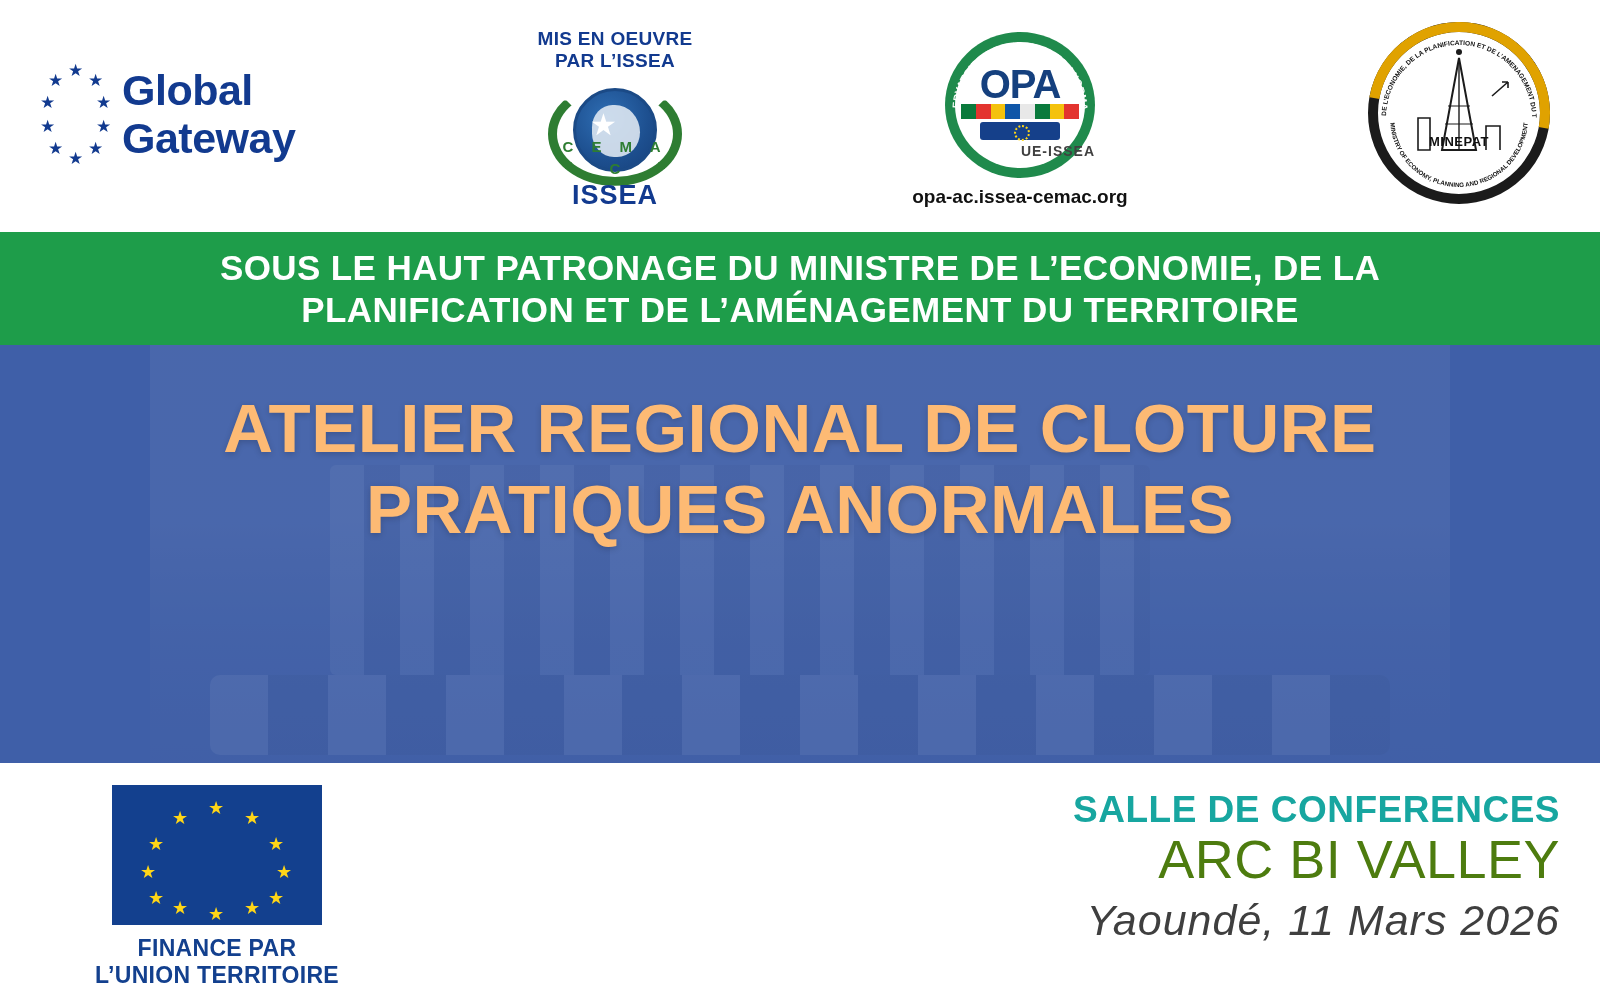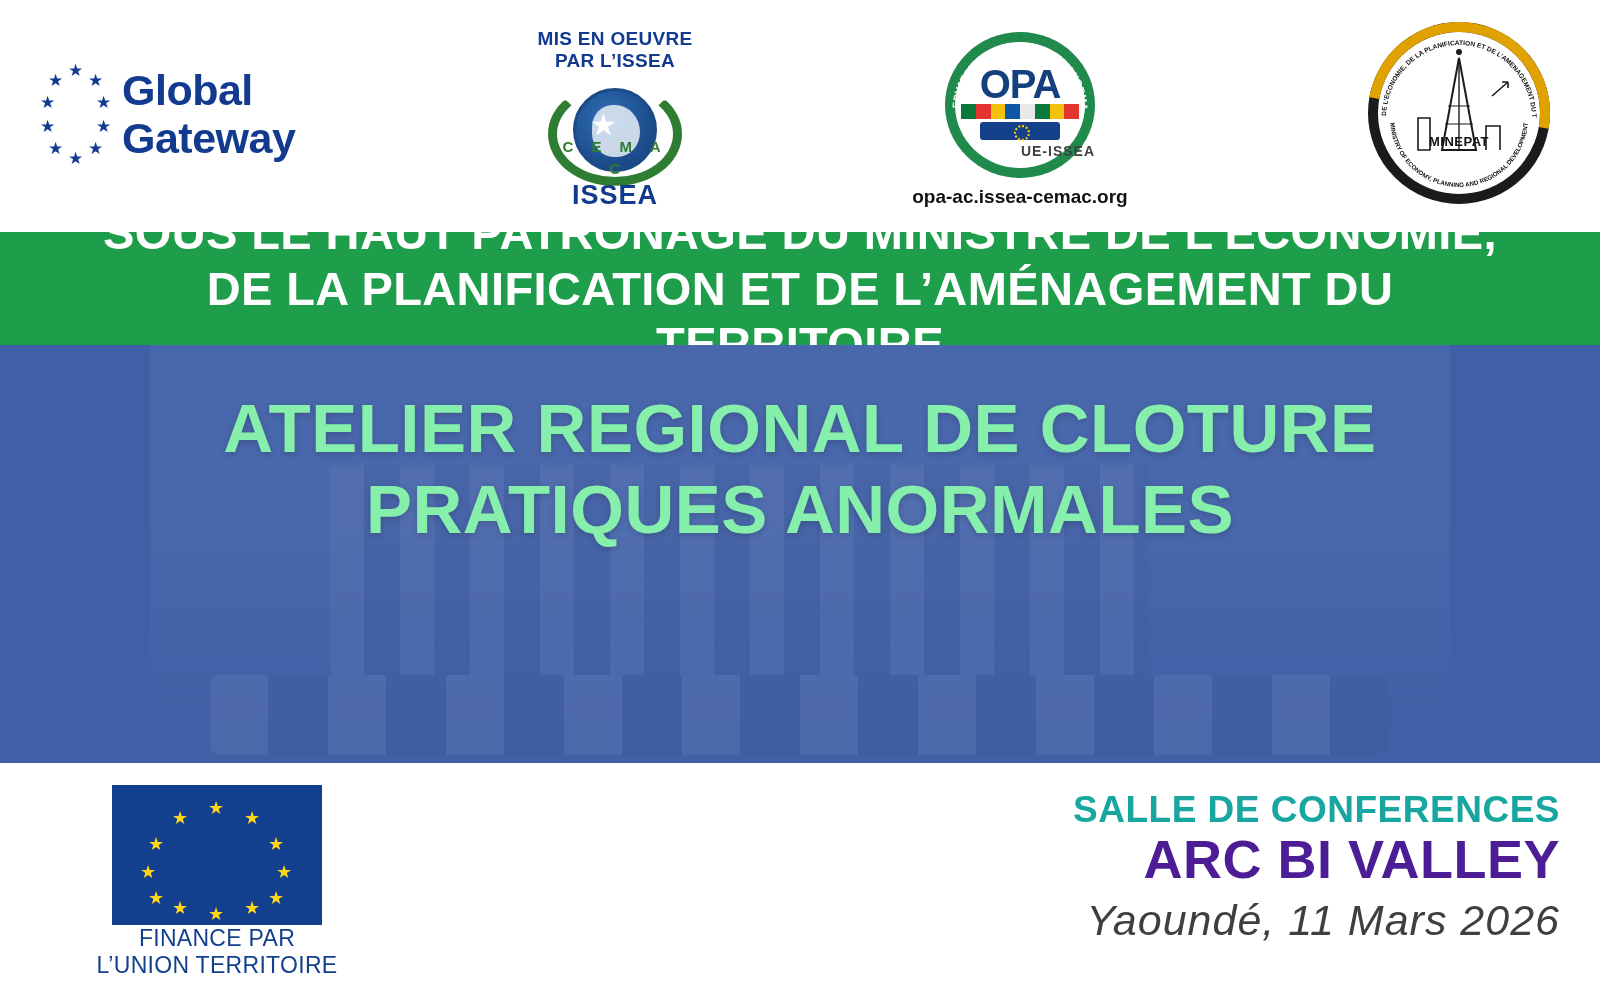--- a/index.html
+++ b/index.html
@@ -283,7 +283,7 @@
     margin: 0;
     color: #ffffff;
     font-weight: bold;
-    font-size: 47px;
+    font-size: 35px;
     line-height: 1.18;
     letter-spacing: .4px;
     text-align: center;

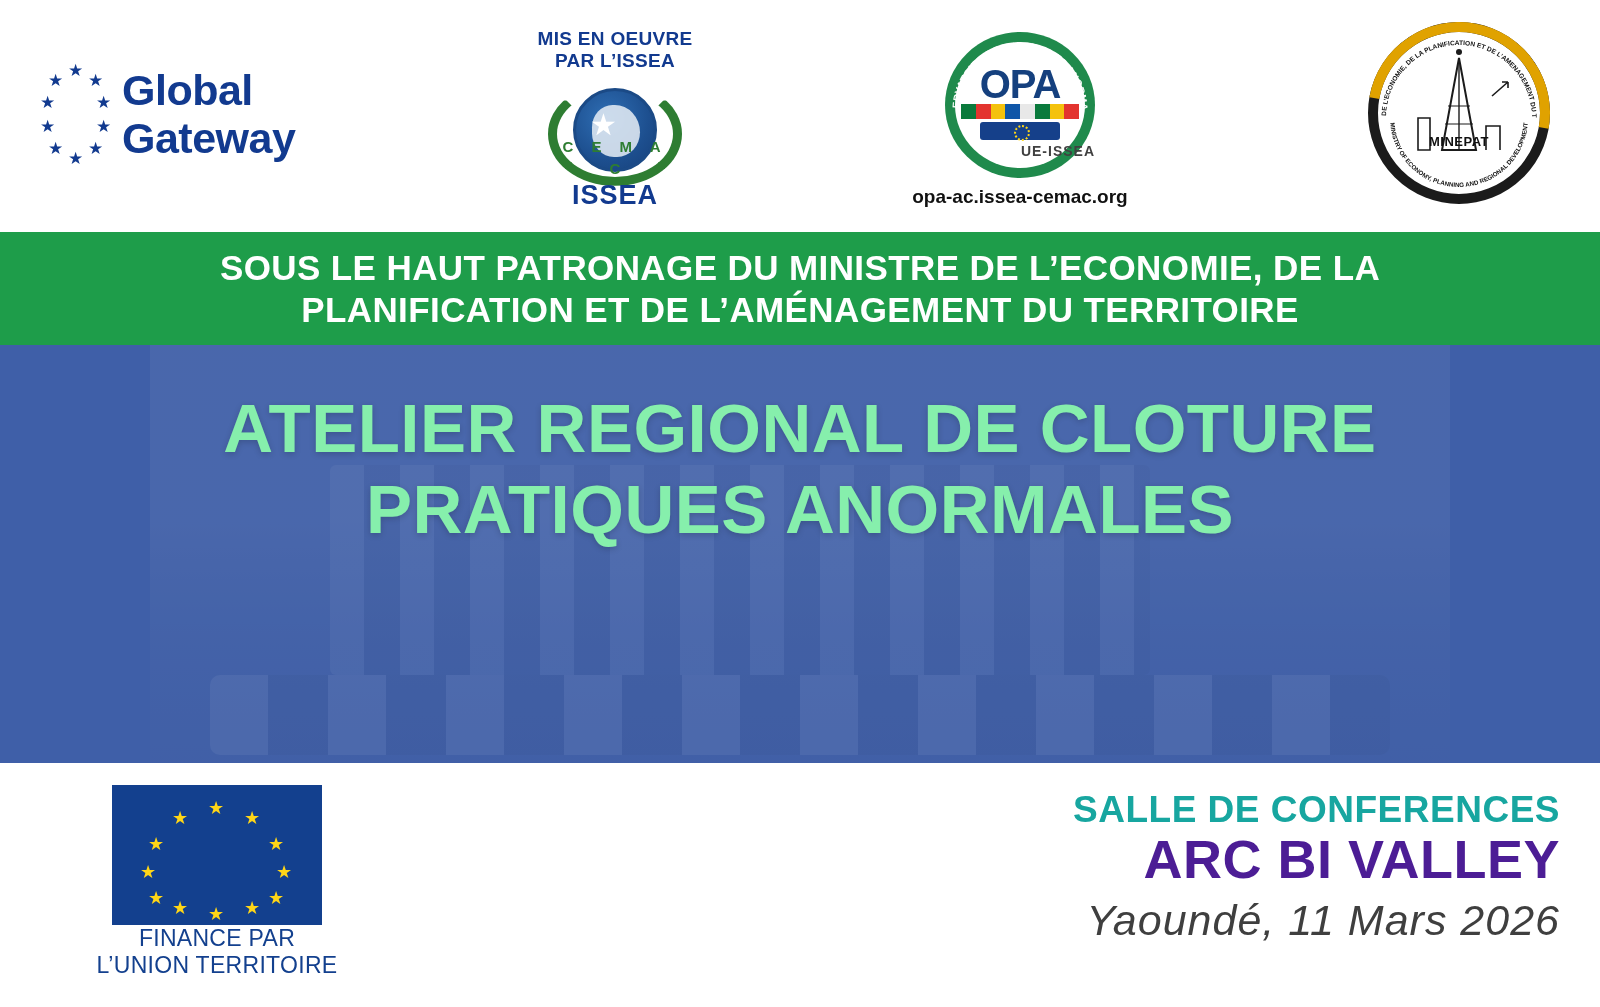--- a/index.html
+++ b/index.html
@@ -339,7 +339,7 @@
     left: 0; top: 44px;
     width: 1600px;
     text-align: center;
-    color: #86efac;
+    color: #fdba74;
     font-weight: bold;
     font-size: 69px;
     line-height: 1.17;

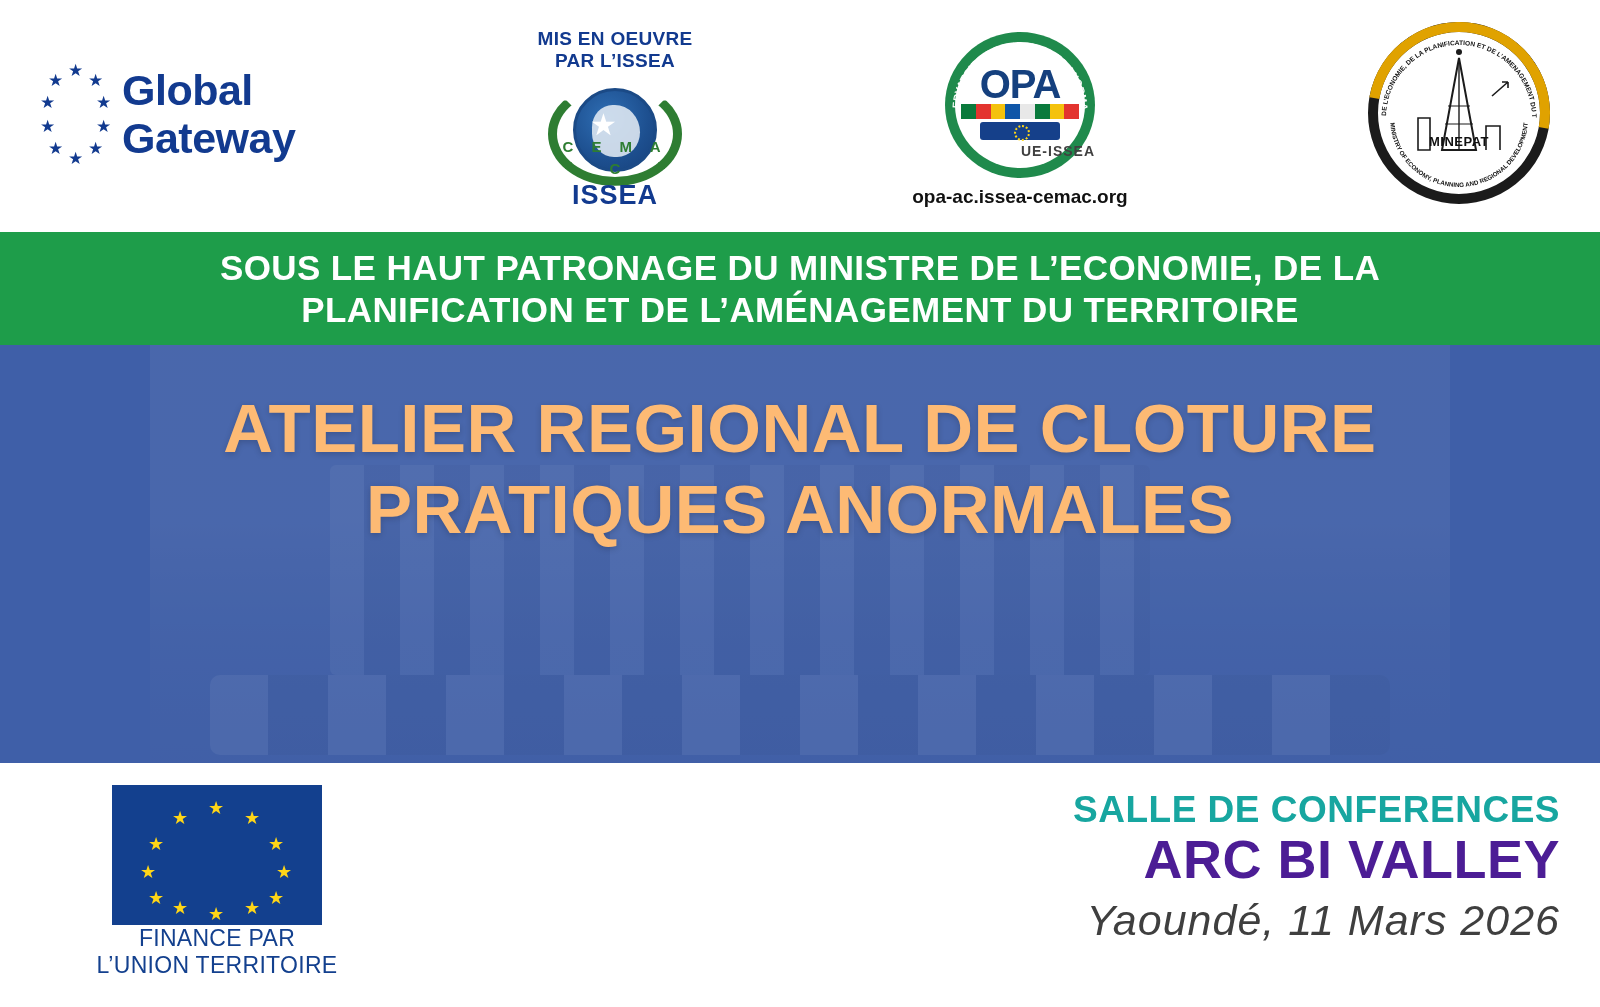--- a/index.html
+++ b/index.html
@@ -399,8 +399,8 @@
     letter-spacing: .5px;
   }
   .venue-line2 {
-    color: #4c1d95;
-    font-weight: bold;
+    color: #4d7c0f;
+    font-weight: normal;
     font-size: 54px;
     line-height: 1.05;
     letter-spacing: .5px;

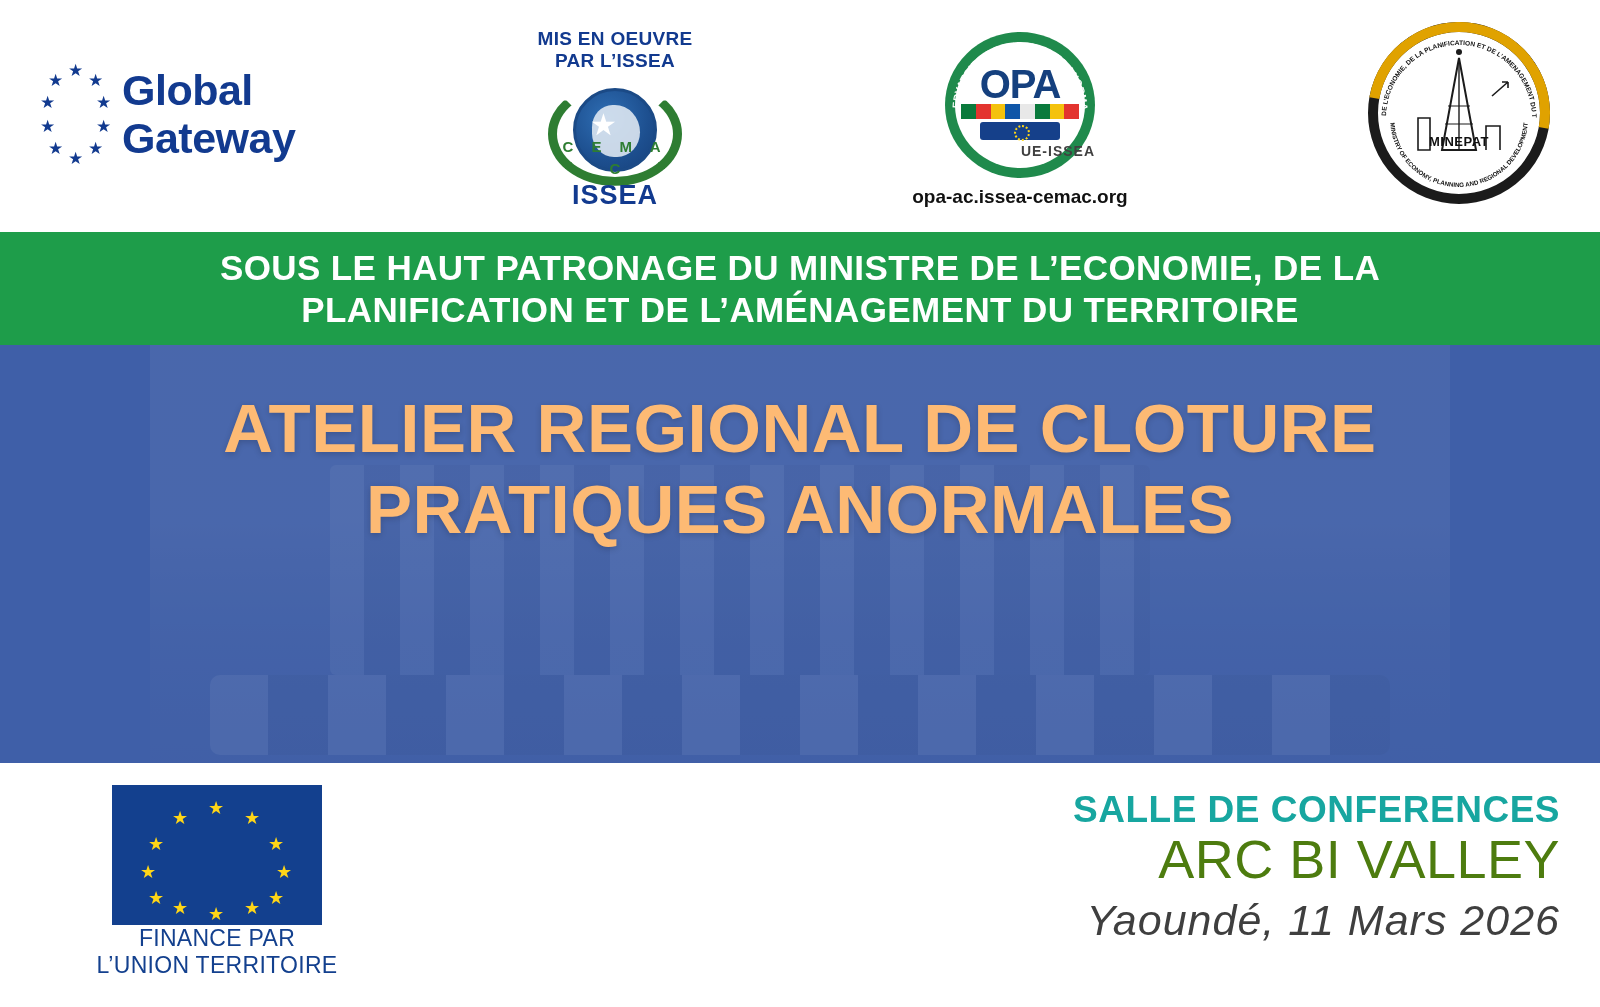--- a/index.html
+++ b/index.html
@@ -379,8 +379,9 @@
     line-height: 1;
   }
   .eu-caption {
+    margin-top: 10px;
     color: #13408e;
-    font-weight: normal;
+    font-weight: bold;
     font-size: 23px;
     line-height: 1.18;
     letter-spacing: .3px;

